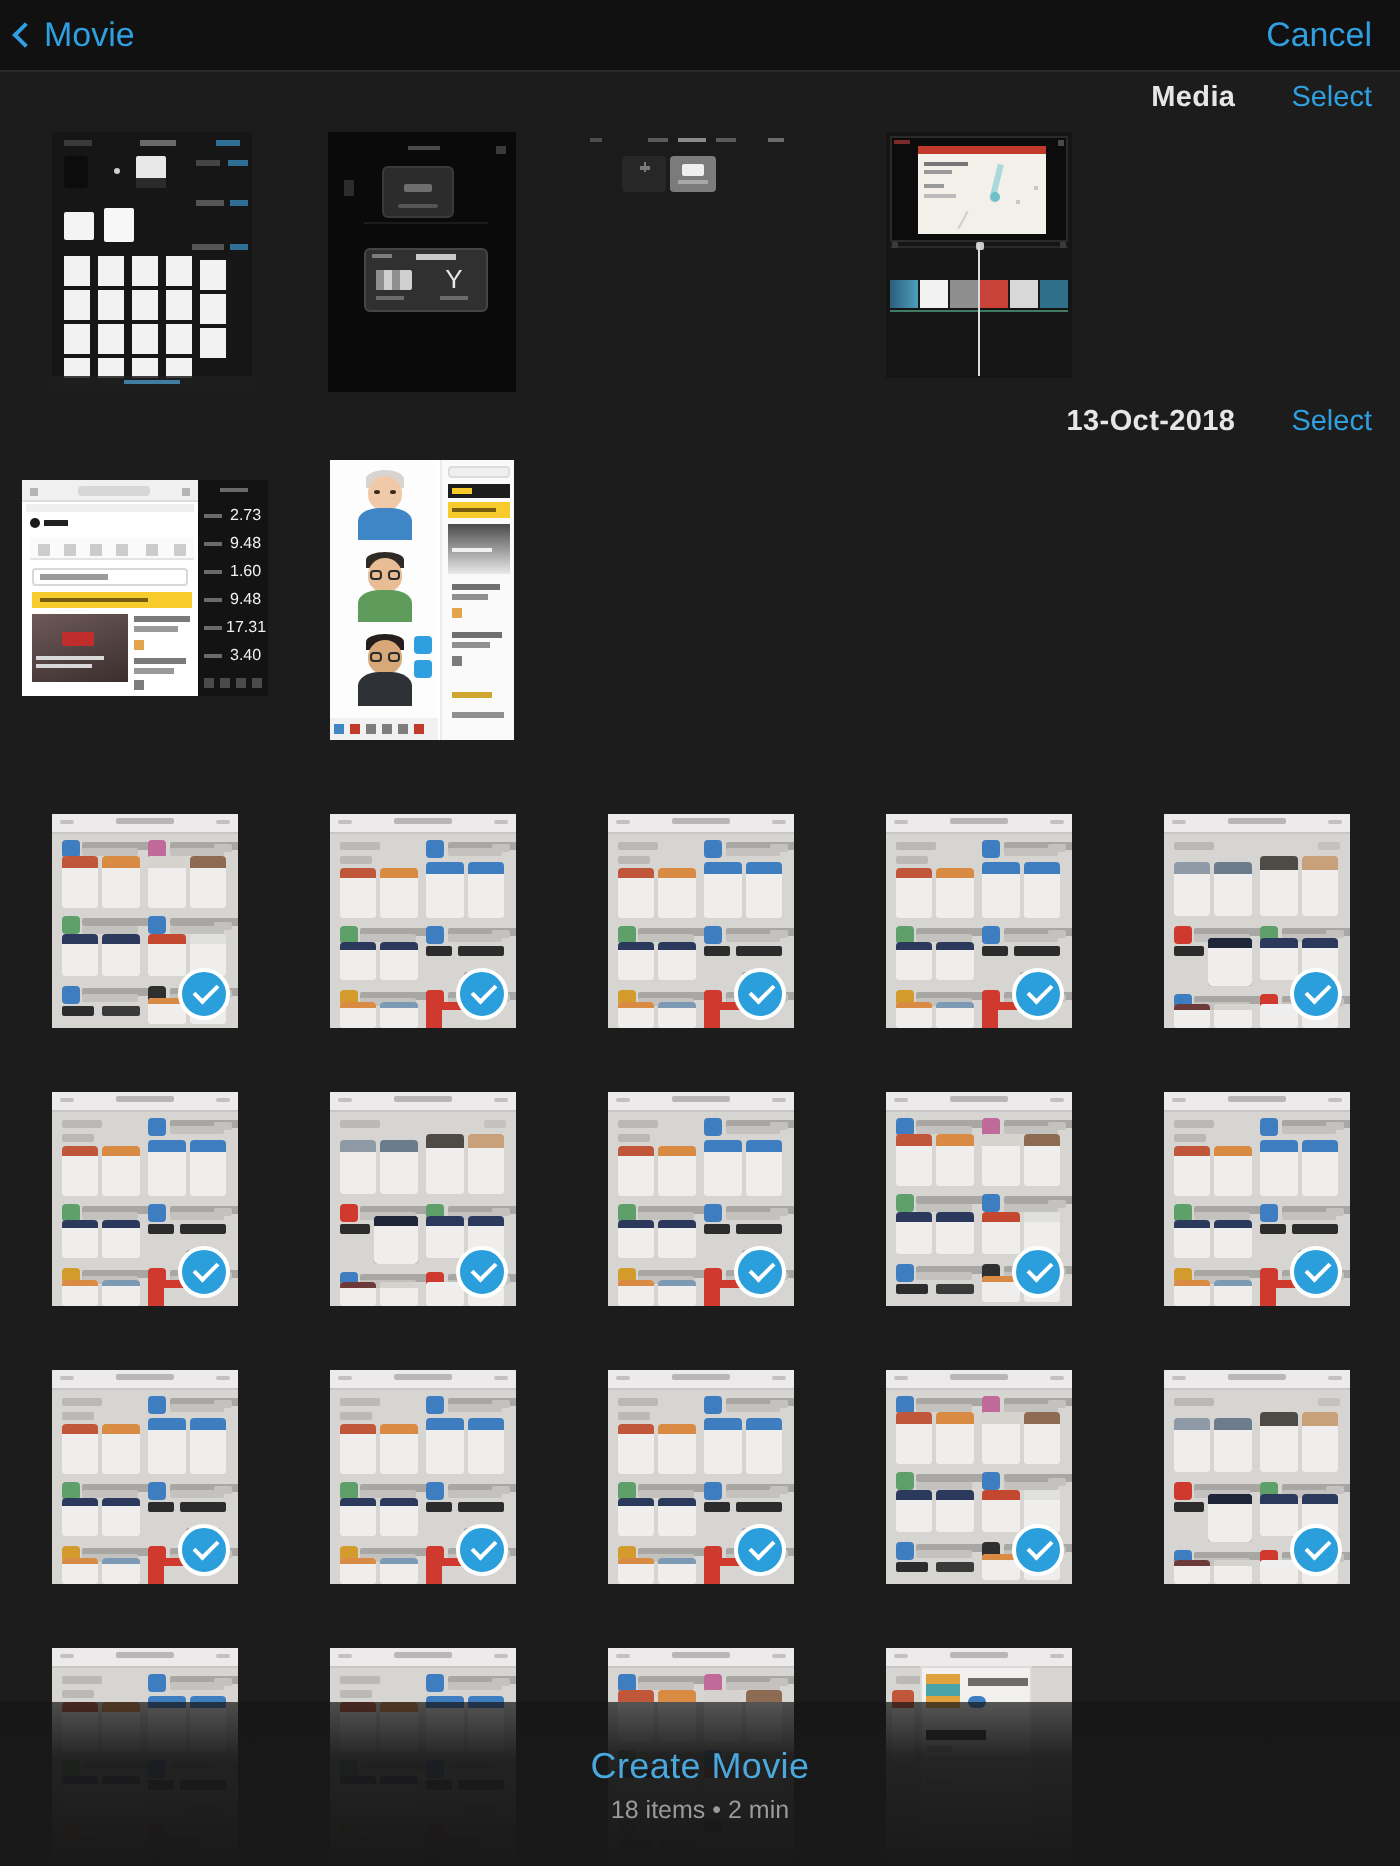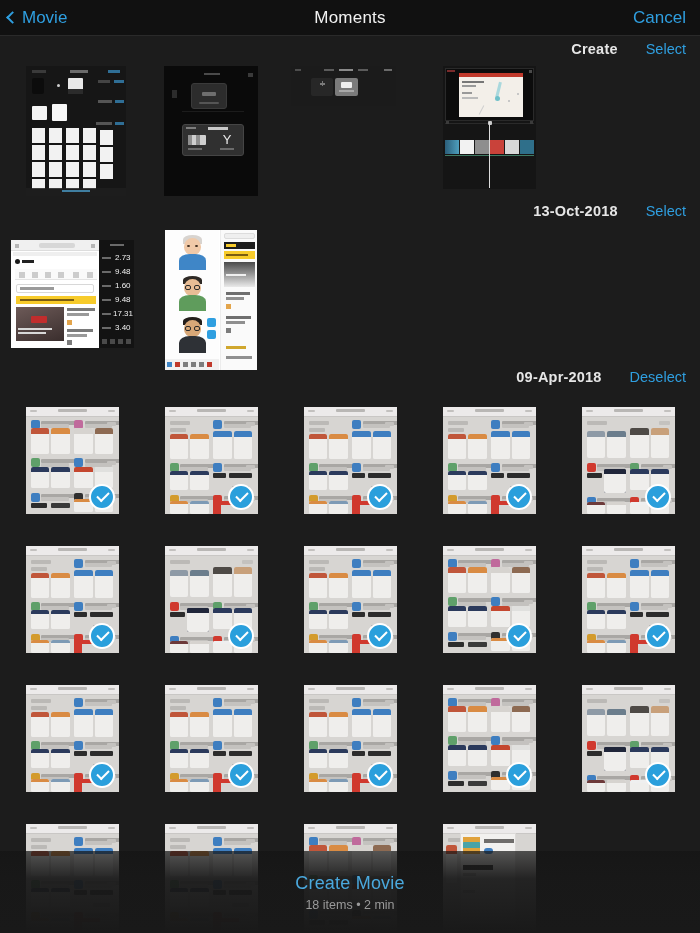--- a/index.html
+++ b/index.html
@@ -119,7 +119,6 @@
       <span class="chev"></span>
       <span>Movie</span>
     </div>
-    <div class="nav-title">Moments</div>
     <div class="nav-cancel">Cancel</div>
   </div>
 

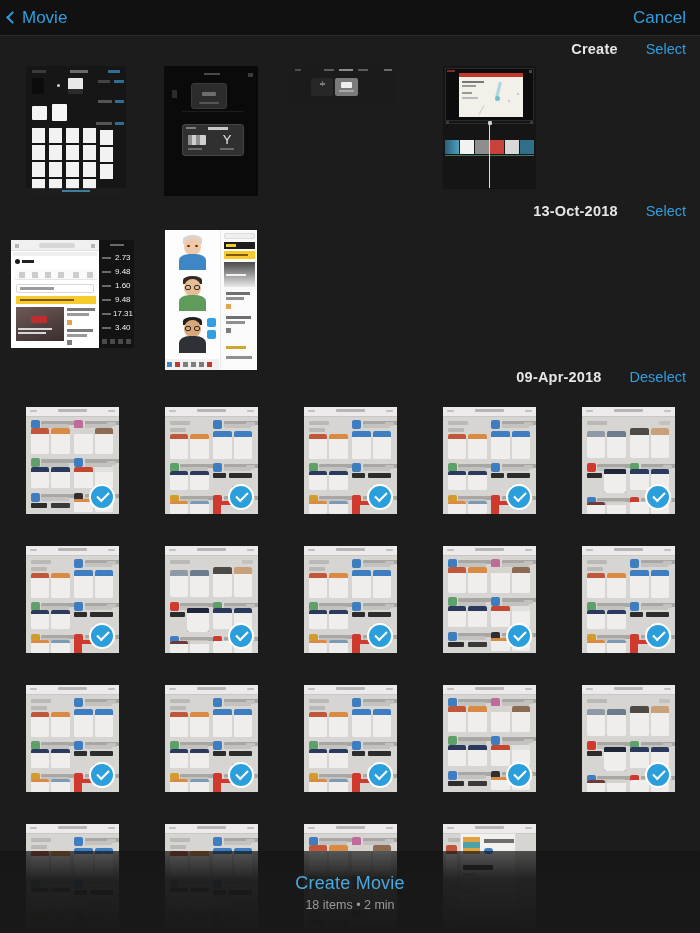--- a/index.html
+++ b/index.html
@@ -123,7 +123,7 @@
   </div>
 
   <div class="sec-head" style="top:36px;">
-    <span class="sec-date">Create</span>
+    <span class="sec-date">Media</span>
     <span class="sec-action">Select</span>
   </div>
 

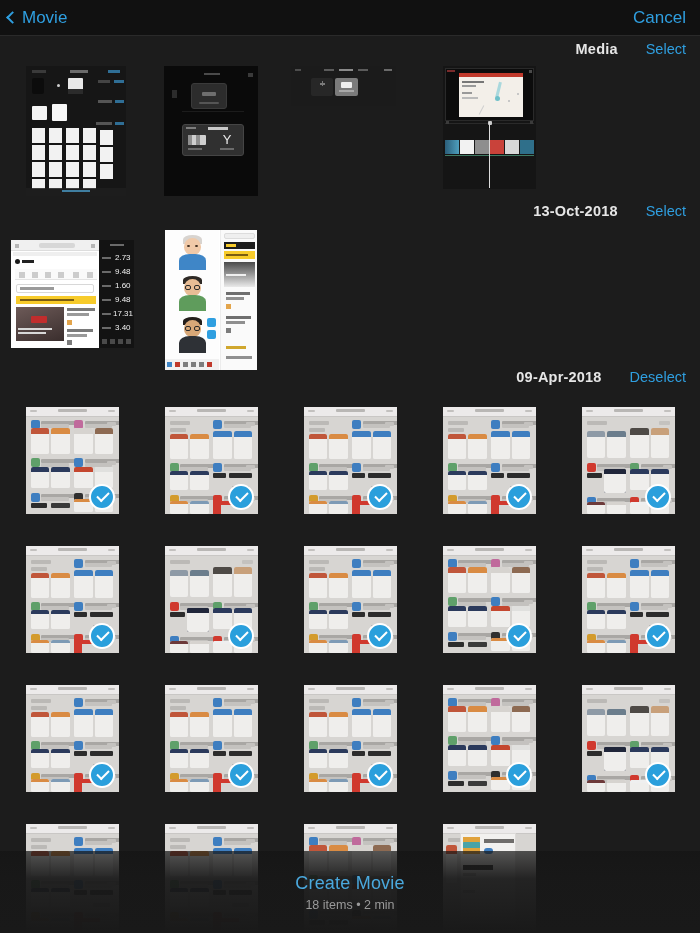--- a/index.html
+++ b/index.html
@@ -357,10 +357,6 @@
     </div>
   </div>
 
-  <div class="sec-head" style="top:364px;">
-    <span class="sec-date">09-Apr-2018</span>
-    <span class="sec-action">Deselect</span>
-  </div>
 
   <div id="grid-apr09">
       <div class="cell" style="left: 26px; top: 407px; width: 93px; height: 107px;">

